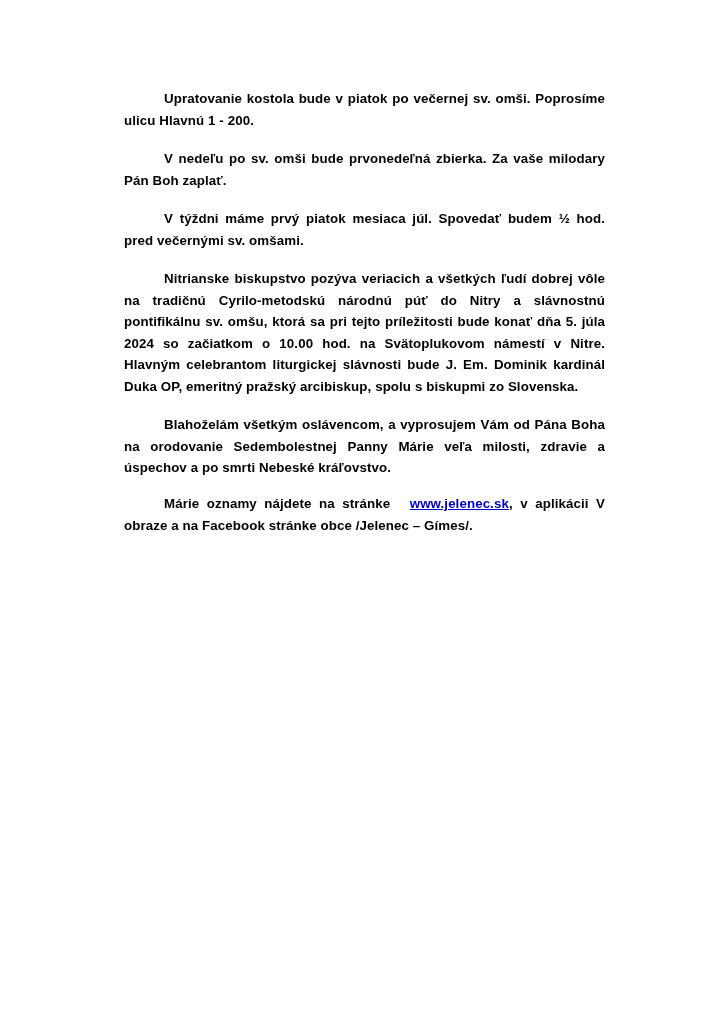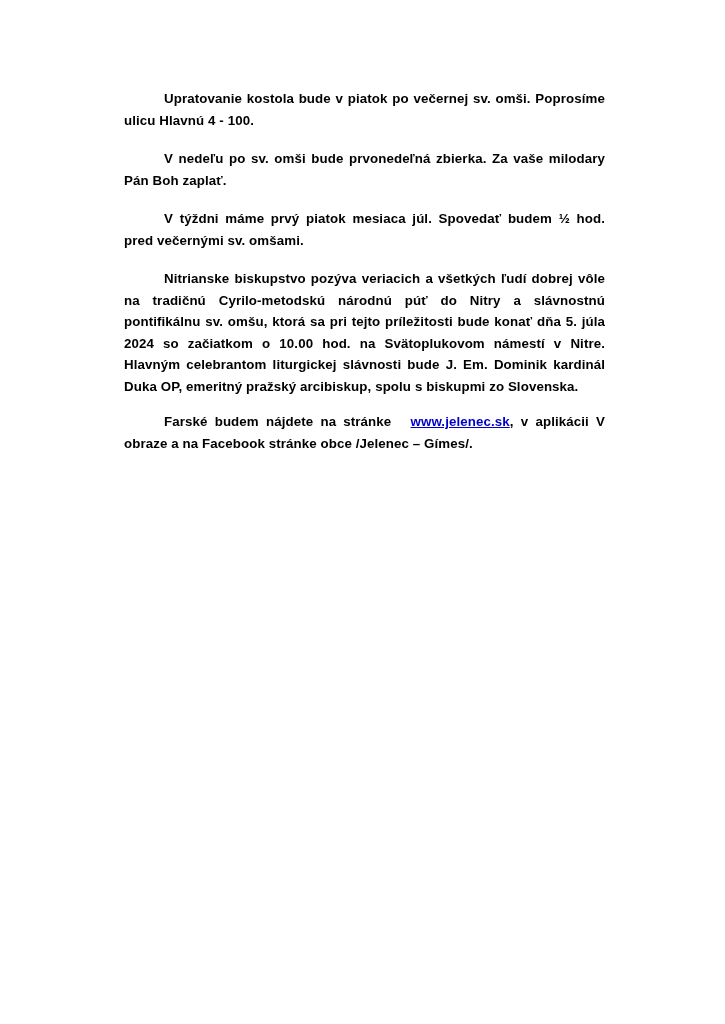--- a/index.html
+++ b/index.html
@@ -57,7 +57,7 @@
 <div class="page">
   <div class="doc-body">
 
-    <p class="para"><span class="indent"></span><span>Upratovanie kostola bude v piatok po večernej sv. omši. Poprosíme ulicu Hlavnú 4 - 100.</span></p>
+    <p class="para"><span class="indent"></span><span>Upratovanie kostola bude v piatok po večernej sv. omši. Poprosíme ulicu Hlavnú 1 - 200.</span></p>
 
     <p class="para gap"><span class="indent"></span><span>V nedeľu po sv. omši bude prvonedeľná zbierka. Za vaše milodary Pán Boh zaplať.</span></p>
 

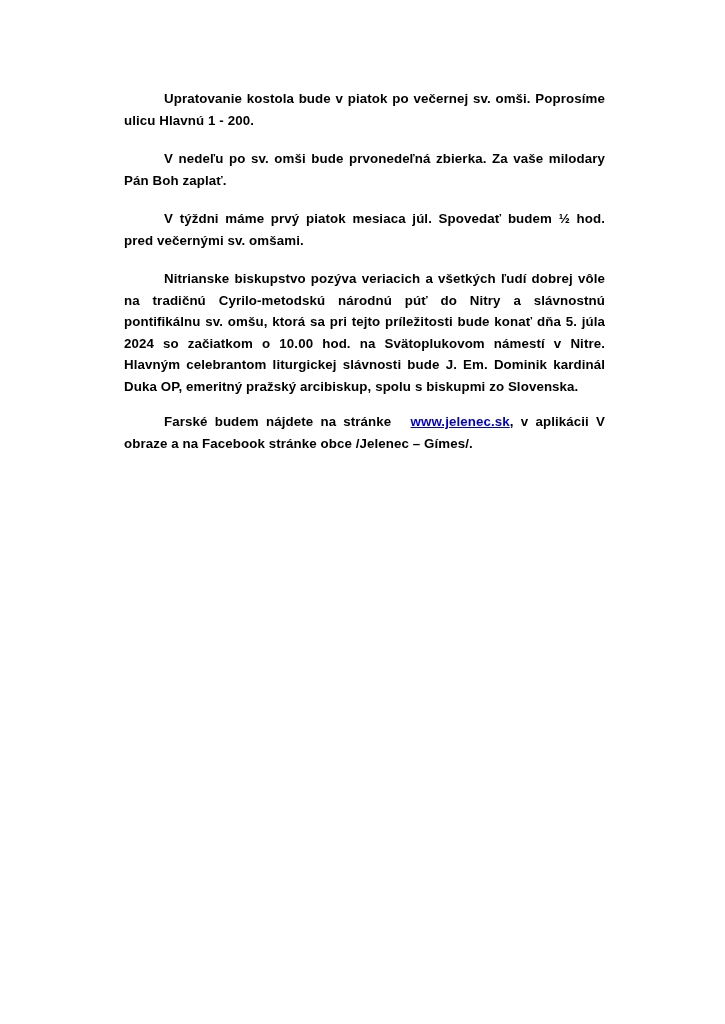--- a/index.html
+++ b/index.html
@@ -65,6 +65,7 @@
 
     <p class="para gap"><span class="indent"></span><span>Nitrianske biskupstvo pozýva veriacich a všetkých ľudí dobrej vôle na tradičnú Cyrilo-metodskú národnú púť do Nitry a slávnostnú pontifikálnu sv. omšu, ktorá sa pri tejto príležitosti bude konať dňa 5. júla 2024 so začiatkom o 10.00 hod. na Svätoplukovom námestí v Nitre. Hlavným celebrantom liturgickej slávnosti bude J. Em. Dominik kardinál Duka OP, emeritný pražský arcibiskup, spolu s biskupmi zo Slovenska.</span></p>
 
+    <p class="para gap"><span class="indent"></span><span>Blahoželám všetkým oslávencom, a vyprosujem Vám od Pána Boha na orodovanie Sedembolestnej Panny Márie veľa milosti, zdravie a úspechov a po smrti Nebeské kráľovstvo.</span></p>
 
     <p class="para gap-small"><span class="indent"></span><span>Farské budem nájdete na stránke </span><a class="doclink" href="#">www.jelenec.sk</a><span>, v aplikácii V obraze a na Facebook stránke obce /Jelenec – Gímes/.</span></p>
 

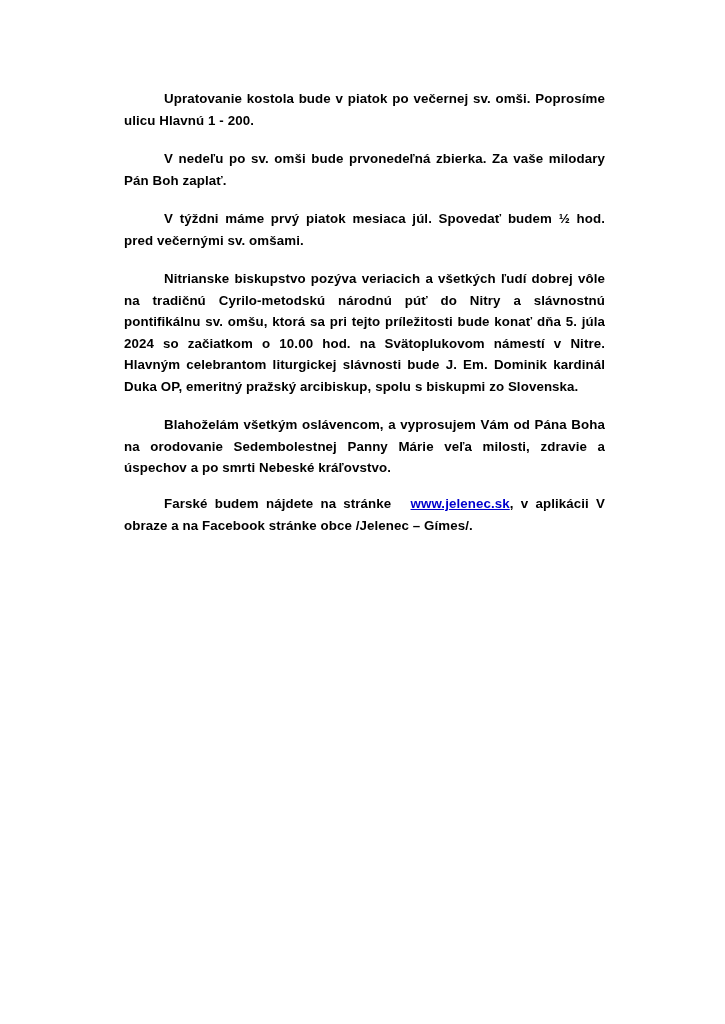--- a/index.html
+++ b/index.html
@@ -67,7 +67,7 @@
 
     <p class="para gap"><span class="indent"></span><span>Blahoželám všetkým oslávencom, a vyprosujem Vám od Pána Boha na orodovanie Sedembolestnej Panny Márie veľa milosti, zdravie a úspechov a po smrti Nebeské kráľovstvo.</span></p>
 
-    <p class="para gap-small"><span class="indent"></span><span>Farské budem nájdete na stránke </span><a class="doclink" href="#">www.jelenec.sk</a><span>, v aplikácii V obraze a na Facebook stránke obce /Jelenec – Gímes/.</span></p>
+    <p class="para gap-small"><span class="indent"></span><span>Márie oznamy nájdete na stránke </span><a class="doclink" href="#">www.jelenec.sk</a><span>, v aplikácii V obraze a na Facebook stránke obce /Jelenec – Gímes/.</span></p>
 
   </div>
 </div>

